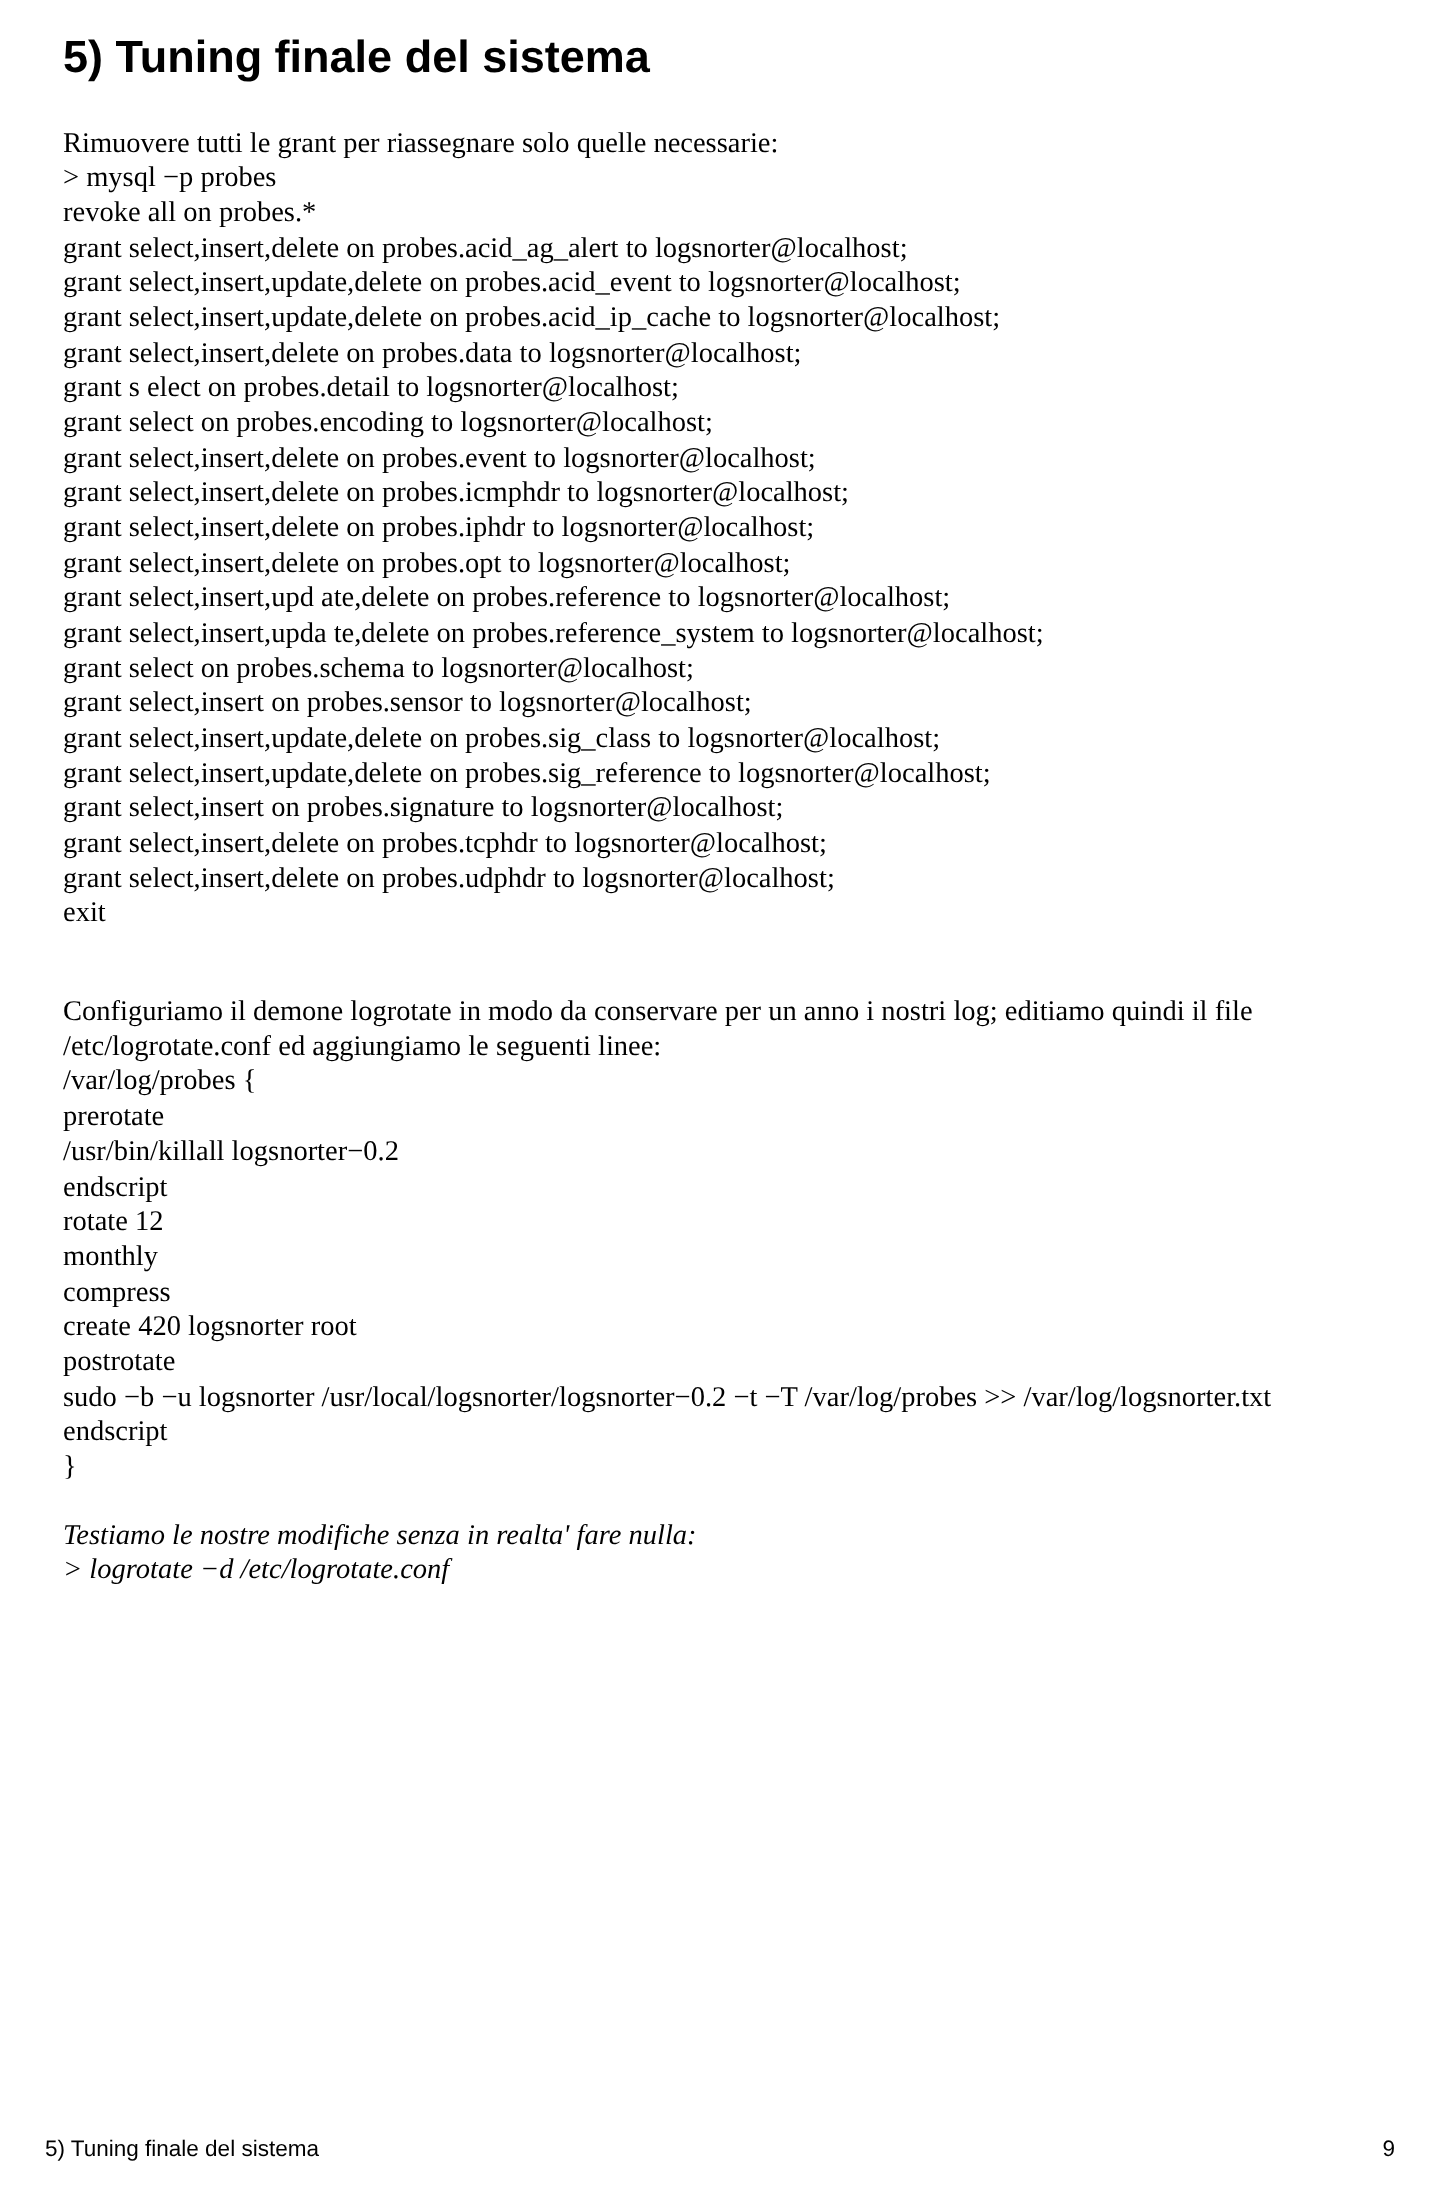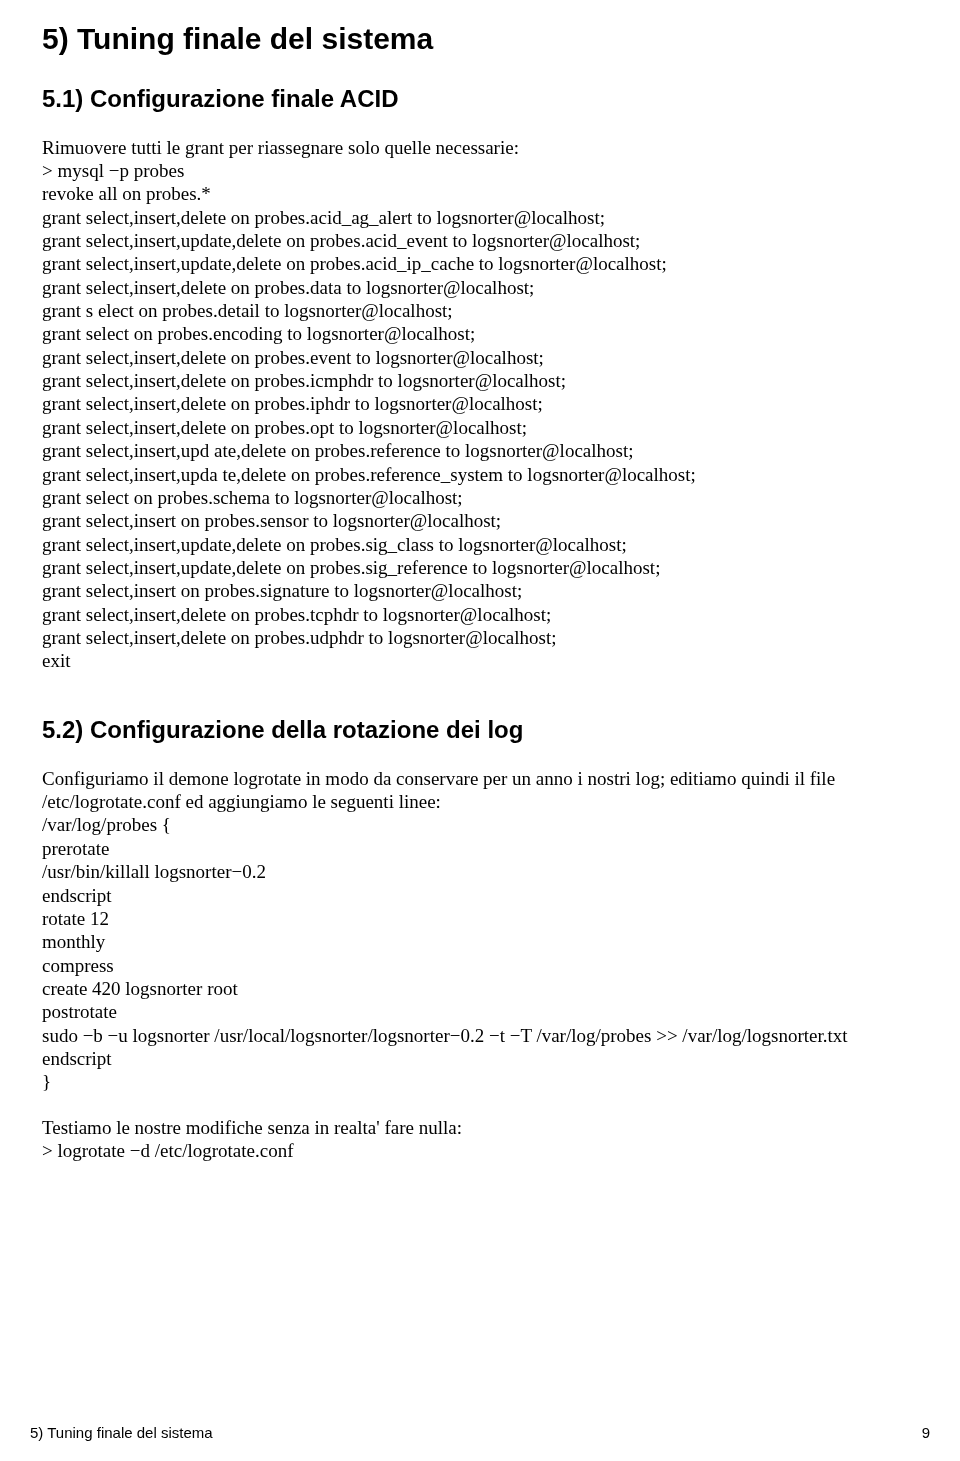--- a/index.html
+++ b/index.html
@@ -66,7 +66,6 @@
 
   <h1 class="section-title">5) Tuning finale del sistema</h1>
 
-  <h2 class="subsection-title">5.1) Configurazione finale ACID</h2>
 
 
   <div class="para">Rimuovere tutti le grant per riassegnare solo quelle necessarie:

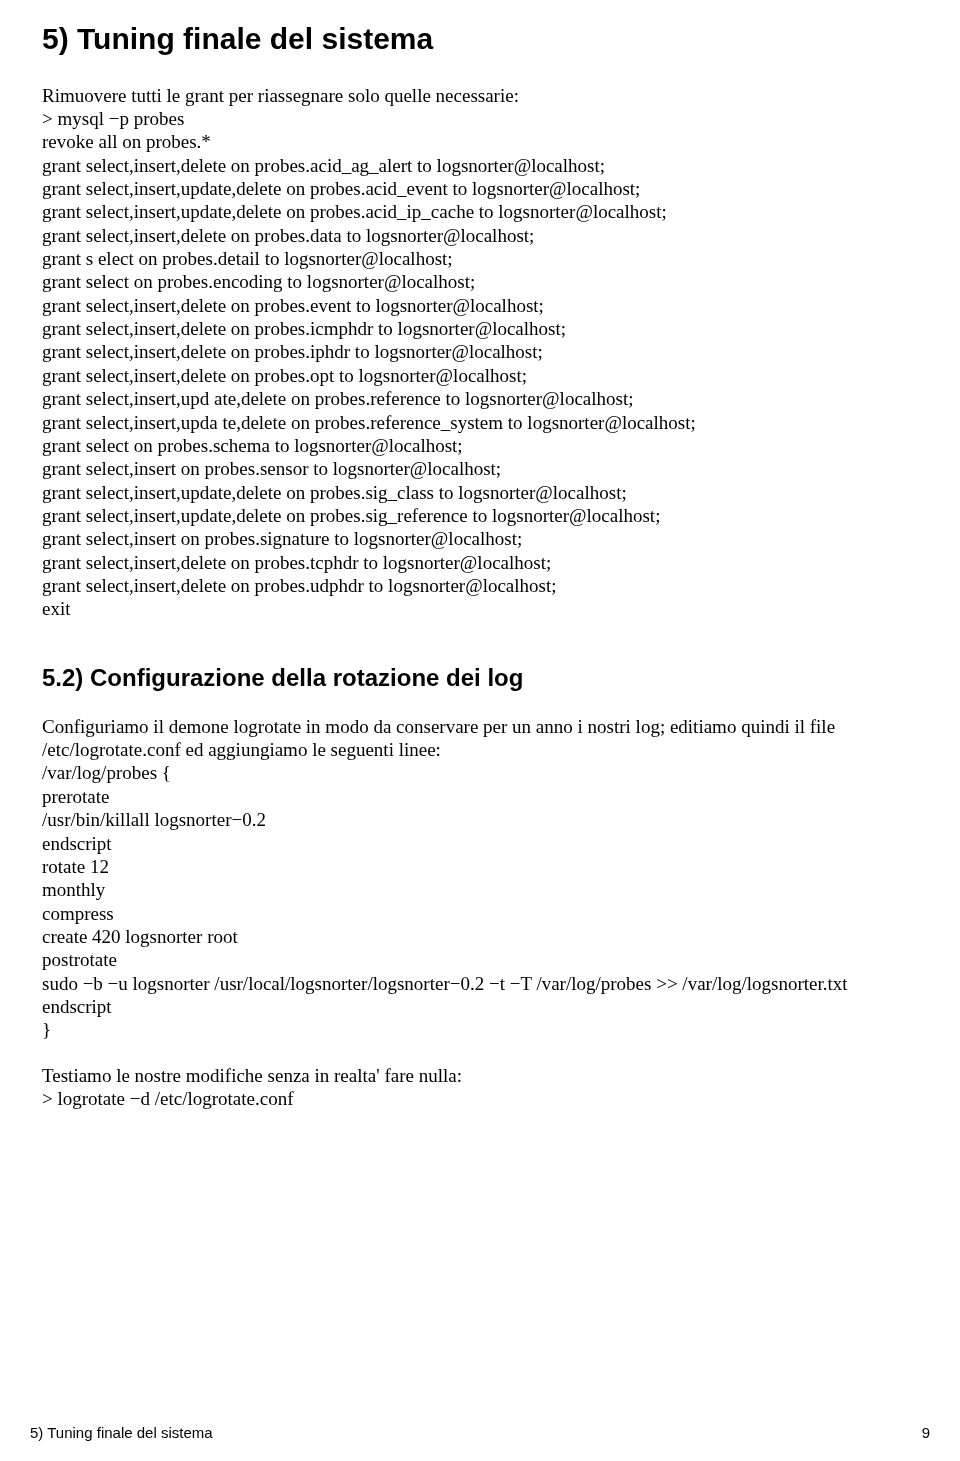--- a/index.html
+++ b/index.html
@@ -94,7 +94,6 @@
 
   <div class="spacer1"></div>
 
-  <h2 class="subsection-title">5.2) Configurazione della rotazione dei log</h2>
 
   <div class="para">Configuriamo il demone logrotate in modo da conservare per un anno i nostri log; editiamo quindi il file /etc/logrotate.conf ed aggiungiamo le seguenti linee:
 /var/log/probes {

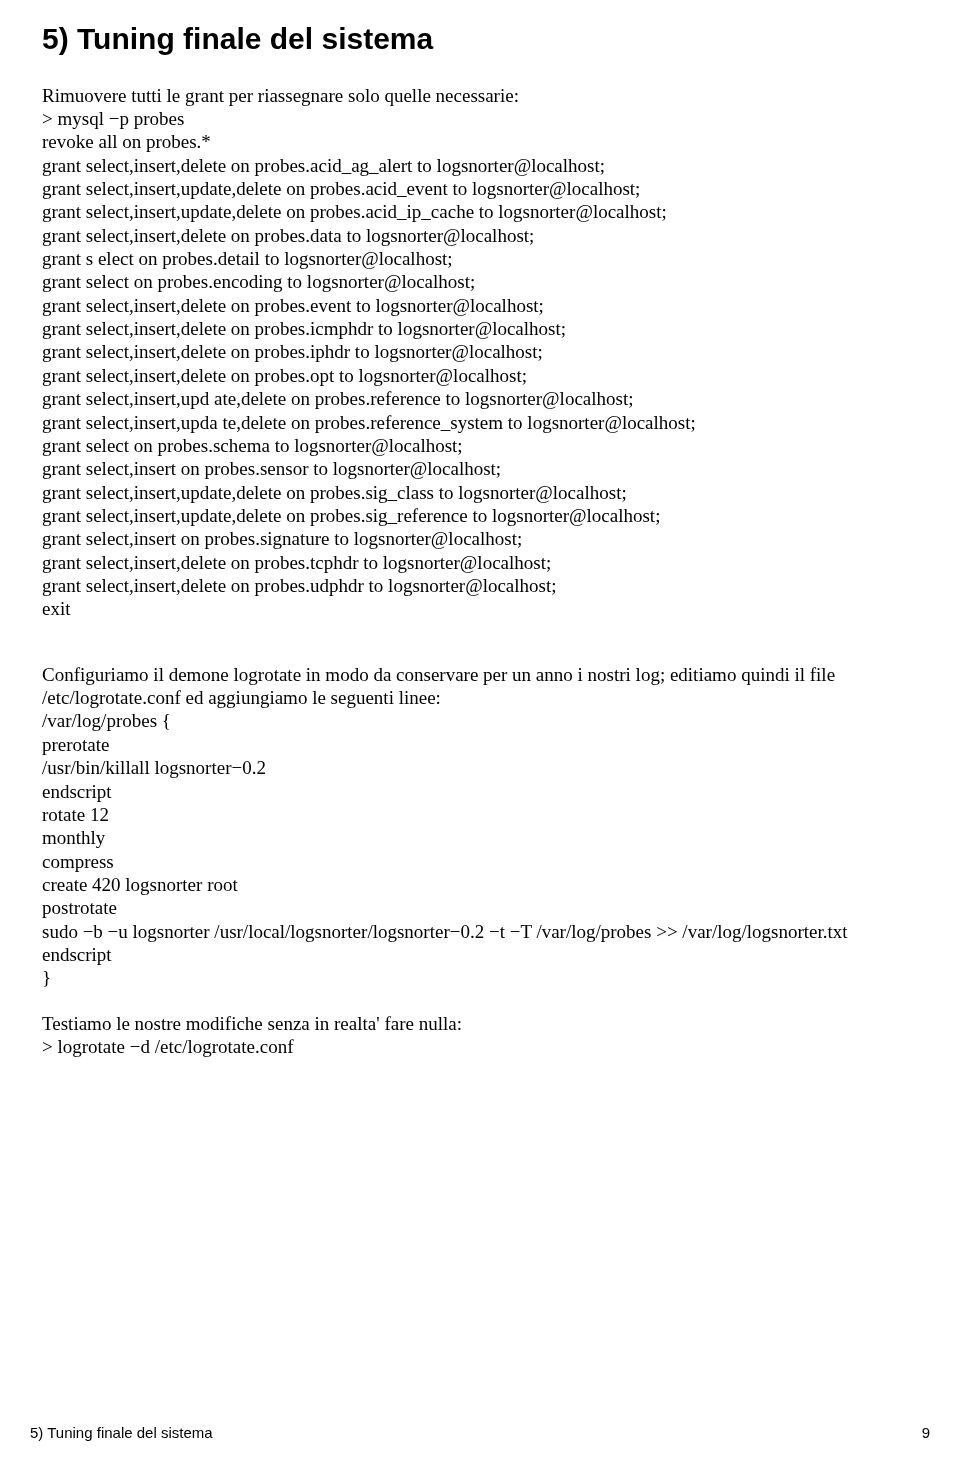--- a/index.html
+++ b/index.html
@@ -42,6 +42,7 @@
     line-height: 1.23;
     margin: 0;
     white-space: pre-line;
+    font-style: italic;
   }
   .spacer1 { height: 20px; }
   .footer {

